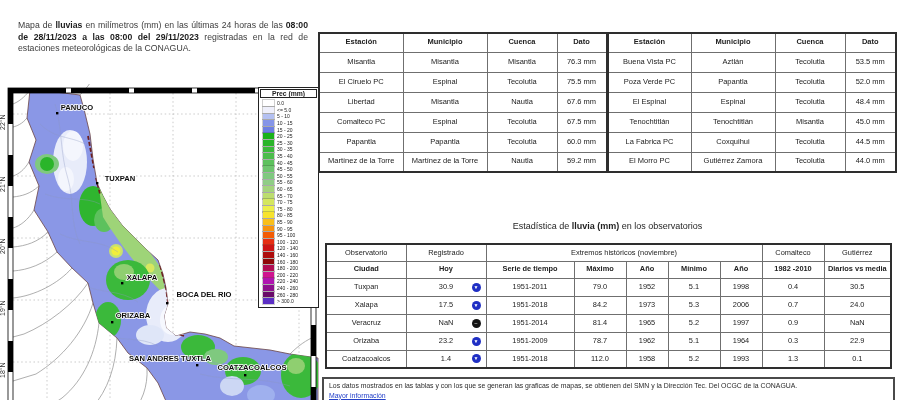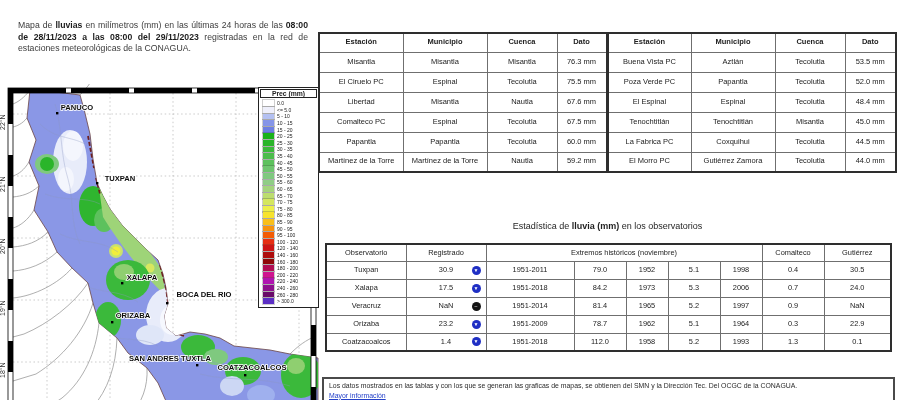--- a/index.html
+++ b/index.html
@@ -438,6 +438,17 @@
         <th style="font-weight:normal">Comalteco</th>
         <th style="font-weight:normal">Gutiérrez</th>
       </tr>
+      <tr>
+        <th>Ciudad</th>
+        <th>Hoy</th>
+        <th>Serie de tiempo</th>
+        <th>Máximo</th>
+        <th>Año</th>
+        <th>Mínimo</th>
+        <th>Año</th>
+        <th>1982 -2010</th>
+        <th>Diarios vs media</th>
+      </tr>
     </thead>
     <tbody id="t2-body">
         <tr>

